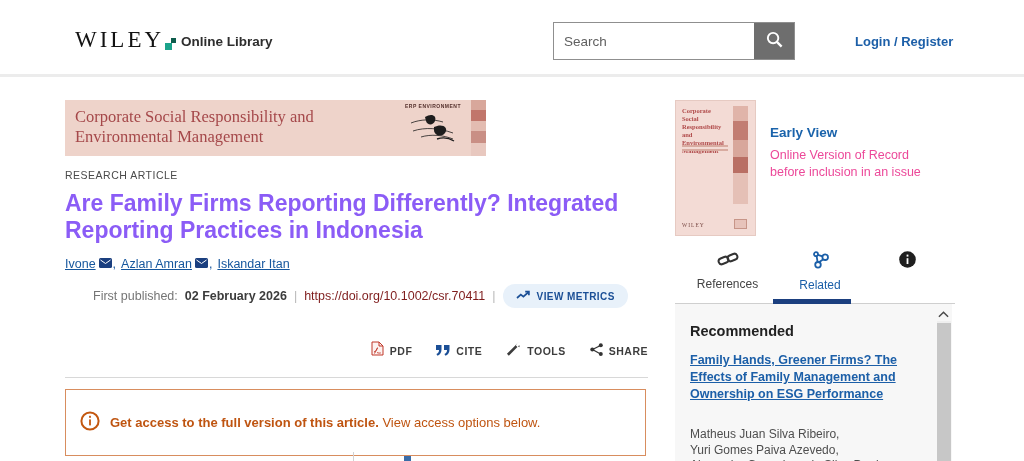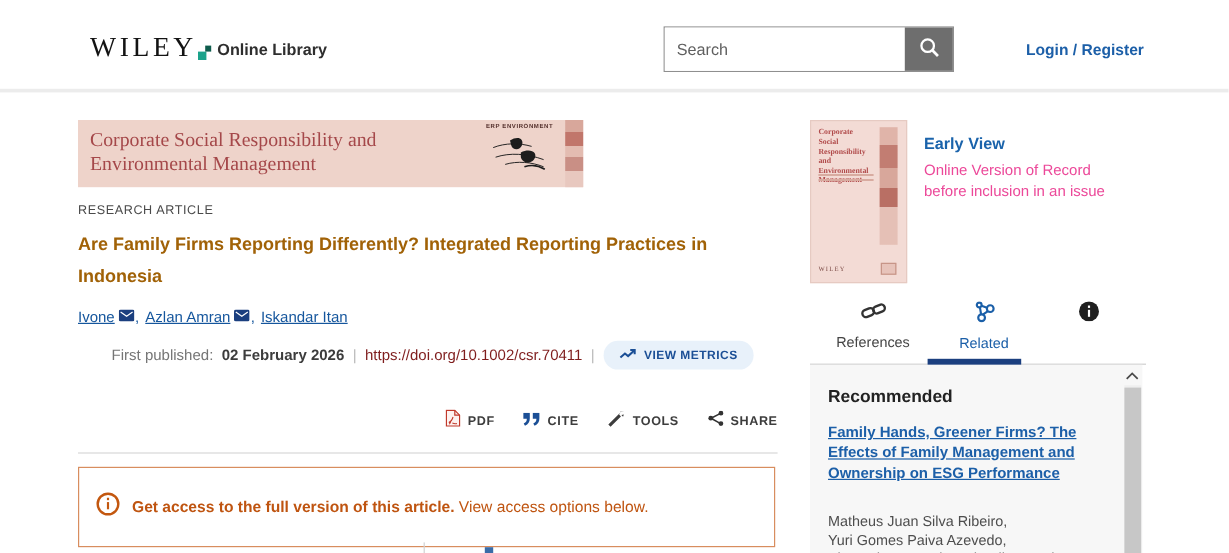--- a/index.html
+++ b/index.html
@@ -64,7 +64,7 @@
   .cover-wiley { position:absolute; left:6px; bottom:7px; font-family:"Liberation Serif", serif; font-size:5.5px; letter-spacing:1px; color:#7a4a45; }
   .cover-badge { position:absolute; right:8px; bottom:6px; width:13px; height:10px; background:#e7c3ba; border:1px solid #c79588; }
   .early-view { position:absolute; left:770px; top:112px; }
-  .early-view-label { font-size:13.5px; font-weight:700; color:#1a63ab; margin-bottom:7px; cursor:pointer; }
+  .early-view-label { font-size:13.5px; font-weight:700; color:#1a63ab; margin-bottom:7px; cursor:pointer;margin-top:13px; }
   .early-view-line { font-size:12.5px; color:#ec4899; line-height:17px; }
   
   .tabs { position:absolute; left:675px; top:251px; width:280px; display:flex; }

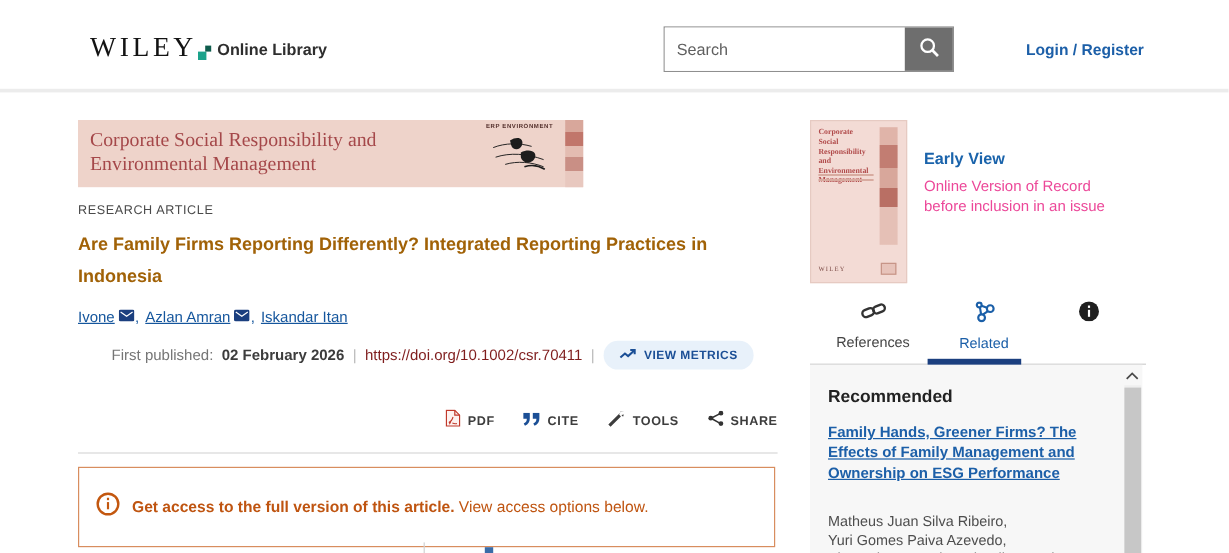--- a/index.html
+++ b/index.html
@@ -30,7 +30,7 @@
     background:linear-gradient(#d8a79b 0 18%, #c1766b 18% 38%, #e3bcb1 38% 55%, #c98f85 55% 76%, #e8c8bf 76% 100%); }
   
   .kicker { position:absolute; left:65px; top:169px; font-size:10.5px; color:#4a4a4a; letter-spacing:0.5px; }
-  .title { position:absolute; left:65px; top:190px; width:585px; font-size:15px; font-weight:700; color:#a16207; line-height:27px; }
+  .title { position:absolute; left:65px; top:190px; width:585px; font-size:23px; font-weight:700; color:#8b5cf6; line-height:27px; }
   .authors { position:absolute; left:65px; top:257px; font-size:12.5px; display:flex; align-items:center; }
   .author-link { color:#15569d; text-decoration:underline; cursor:pointer; }
   .email-icon { margin:0 1px 0 3px; cursor:pointer; display:inline-block; }

